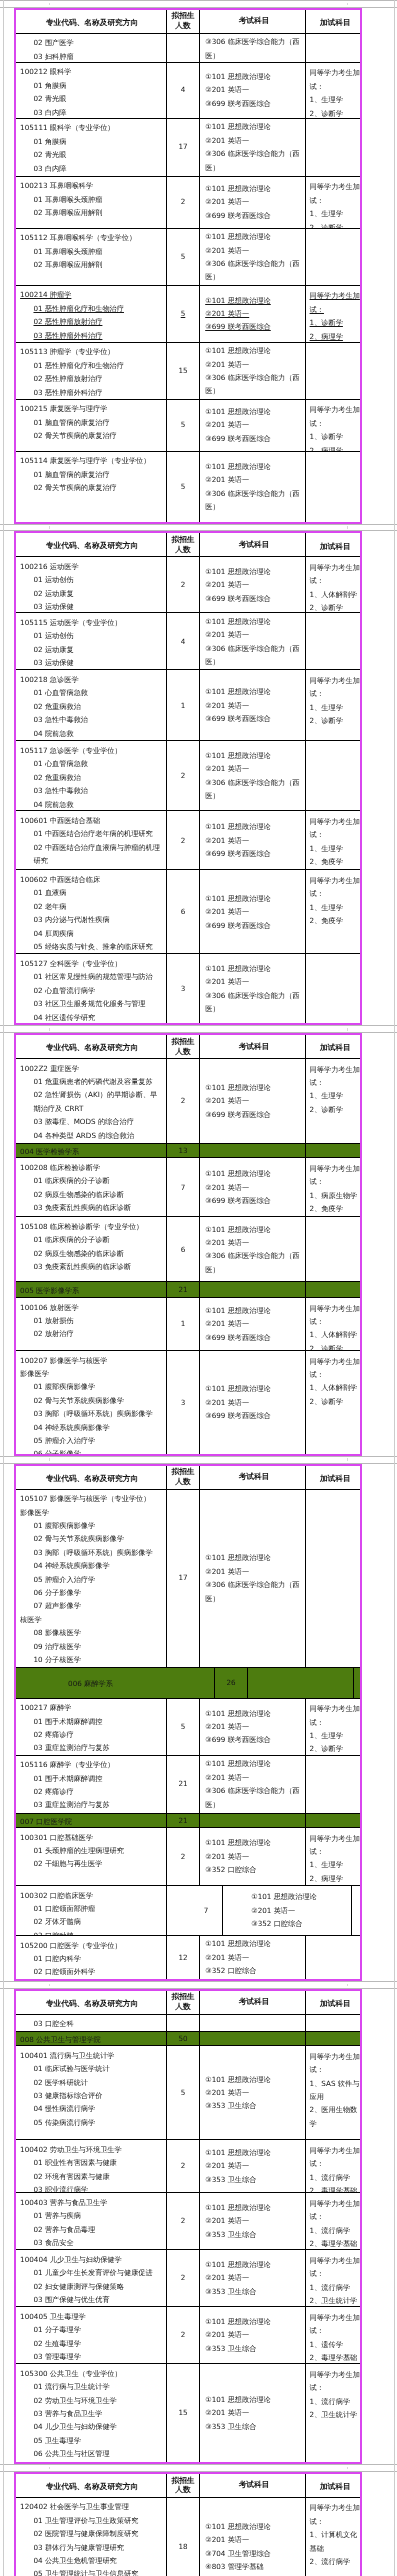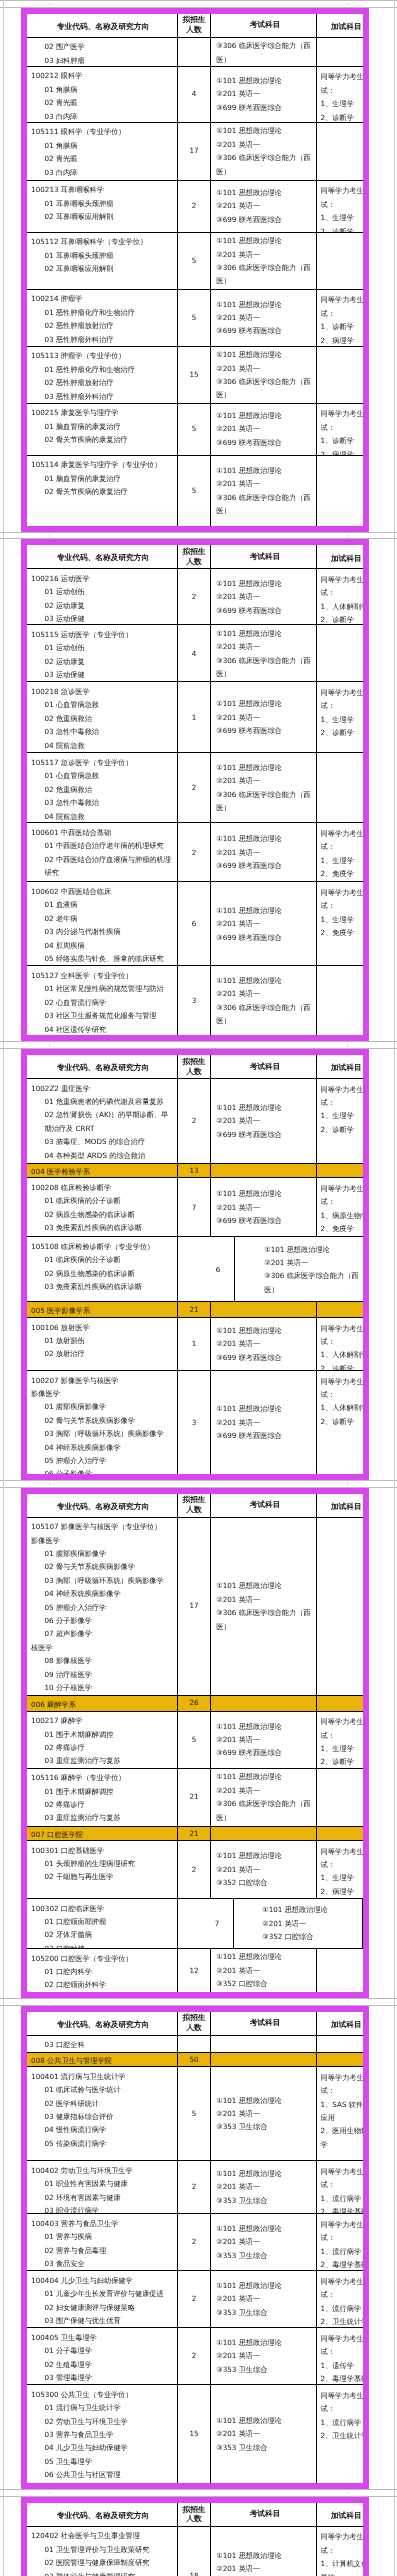--- a/index.html
+++ b/index.html
@@ -23,8 +23,8 @@
   .psep::before{left:49px;} .psep::after{right:49px;}
 
   .page{
-    width:348px;margin-left:21px;box-sizing:border-box;
-    border:6px solid #d946ef;background:#fff;
+    width:348px;margin-left:14px;box-sizing:border-box;
+    border:2px solid #d946ef;background:#fff;
   }
   .drow{
     display:grid;grid-template-columns:151px 33px 106px 56px;

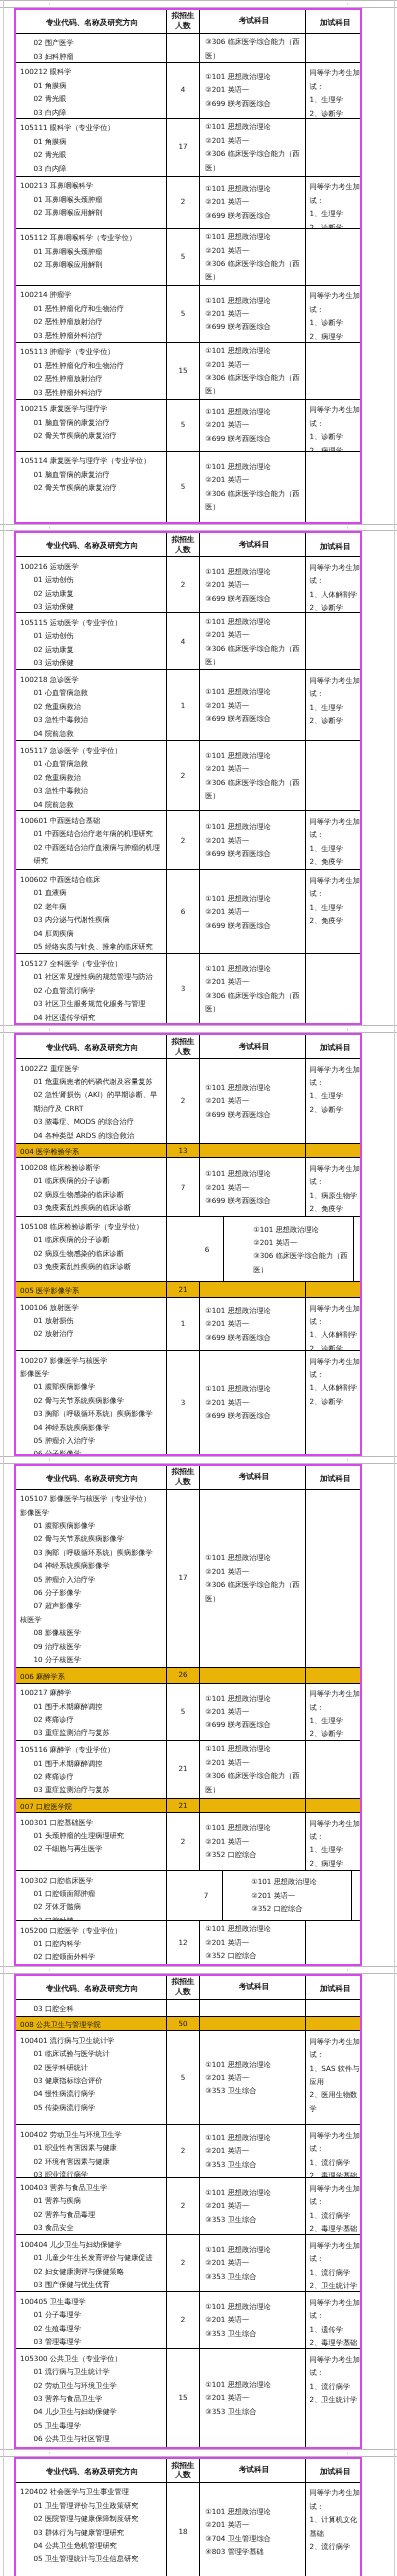--- a/index.html
+++ b/index.html
@@ -147,7 +147,7 @@
         </div>
         <div class="cell c3"></div>
       </div>
-      <div class="drow data-row" style="height: 57px;">
+      <div class="drow data-row" style="height: 57px; text-decoration: underline;">
         <div class="cell c0">
           <div class="line code">100214 肿瘤学</div>
           <div class="line dir ind">01 恶性肿瘤化疗和生物治疗</div>

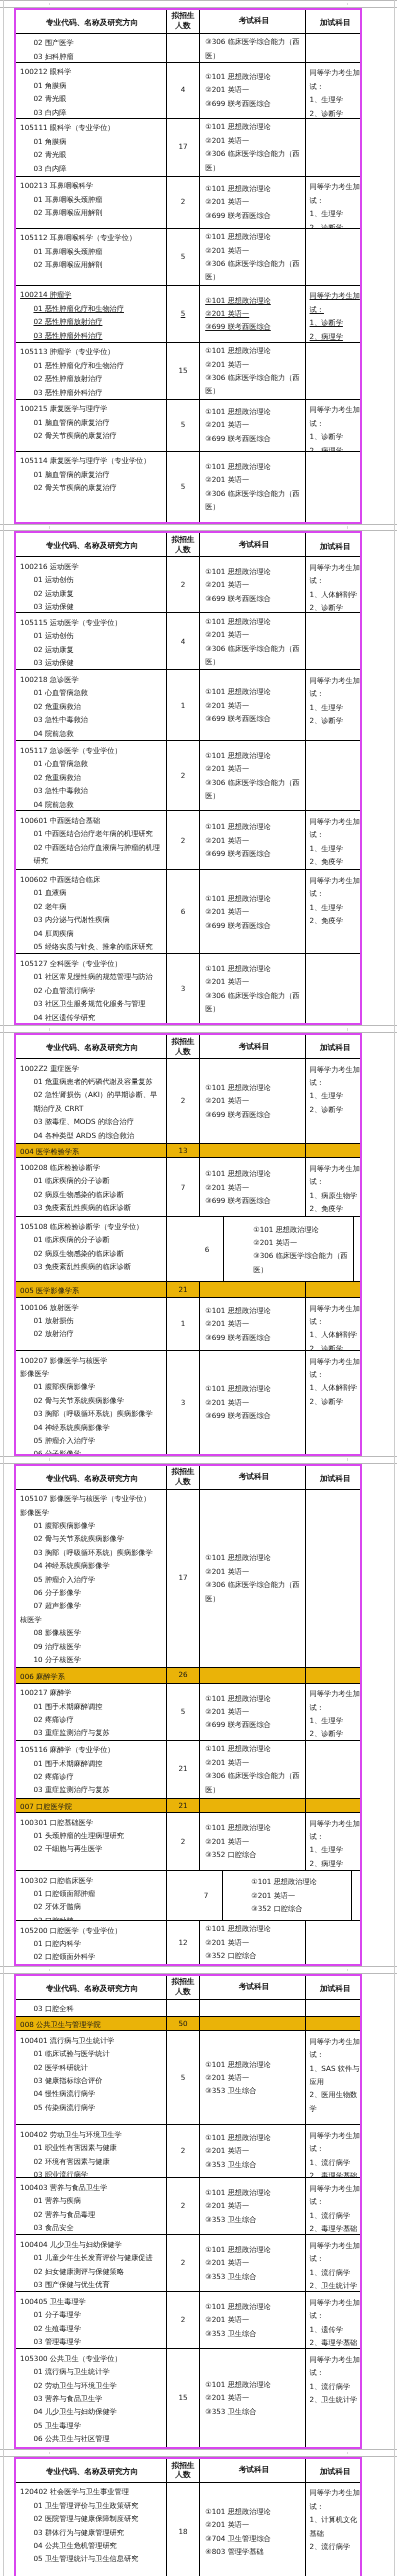--- a/index.html
+++ b/index.html
@@ -47,7 +47,7 @@
   .count{display:flex;align-items:center;justify-content:center;}
   .c2{display:flex;flex-direction:column;justify-content:center;padding:1.5px 2.1px 1.5px 5.2px;}
   .c3{padding:3.6px 1px 0 3.6px;}
-  .section-row{background:#eab308;}
+  .section-row{background:#4d7c0f;}
   .sec-name{display:flex;align-items:center;padding-left:4.1px;}
 </style>
 </head>

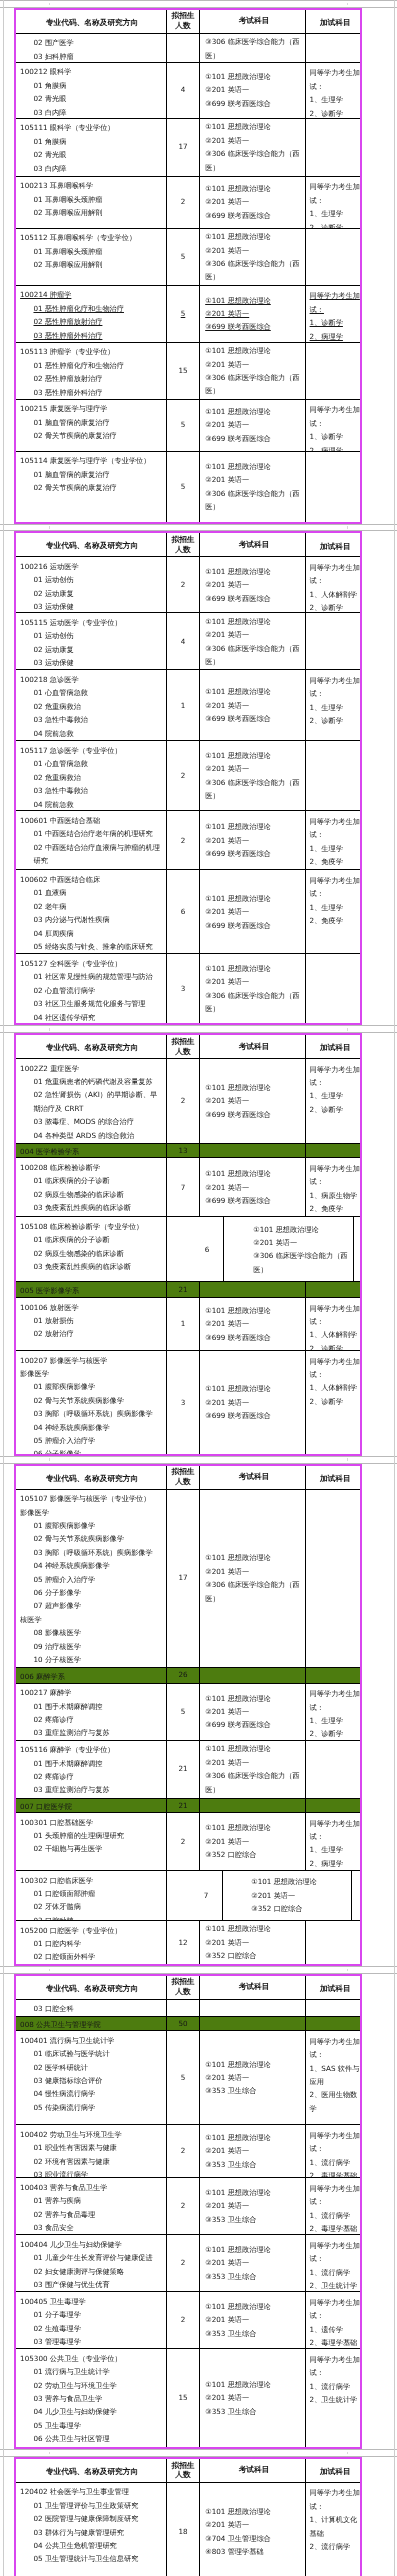--- a/index.html
+++ b/index.html
@@ -428,7 +428,7 @@
           <div class="line exline">2、免疫学</div>
         </div>
       </div>
-      <div class="drow data-row" style="height: 65px; gap: 24px;">
+      <div class="drow data-row" style="height: 65px;">
         <div class="cell c0">
           <div class="line code">105108 临床检验诊断学（专业学位）</div>
           <div class="line dir ind">01 临床疾病的分子诊断</div>

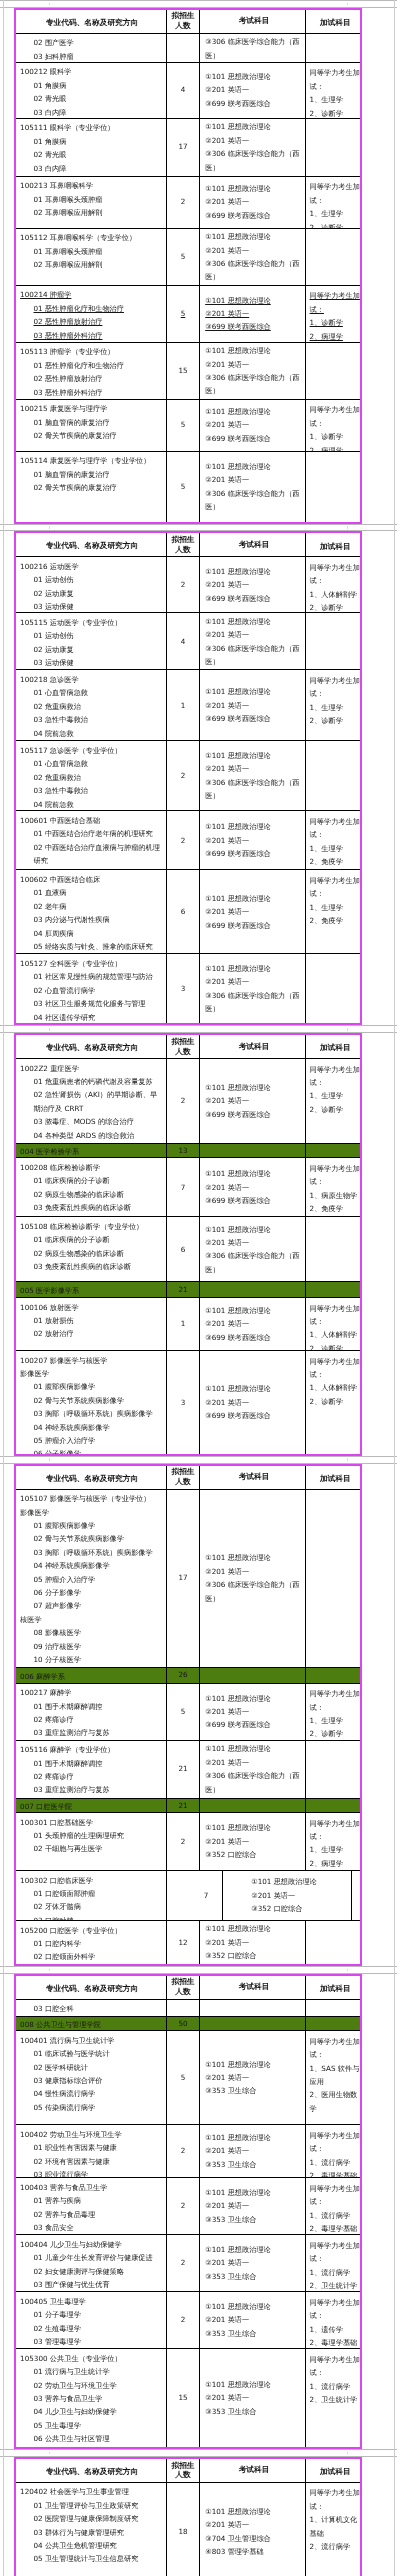--- a/index.html
+++ b/index.html
@@ -534,7 +534,7 @@
         </div>
         <div class="cell c3"></div>
       </div>
-      <div class="drow section-row" style="height: 16px;">
+      <div class="drow section-row" style="height: 31px; padding-left: 48px;">
         <div class="cell c0 sec-name">006 麻醉学系</div>
         <div class="cell c1 count">26</div>
         <div class="cell c2"></div>

